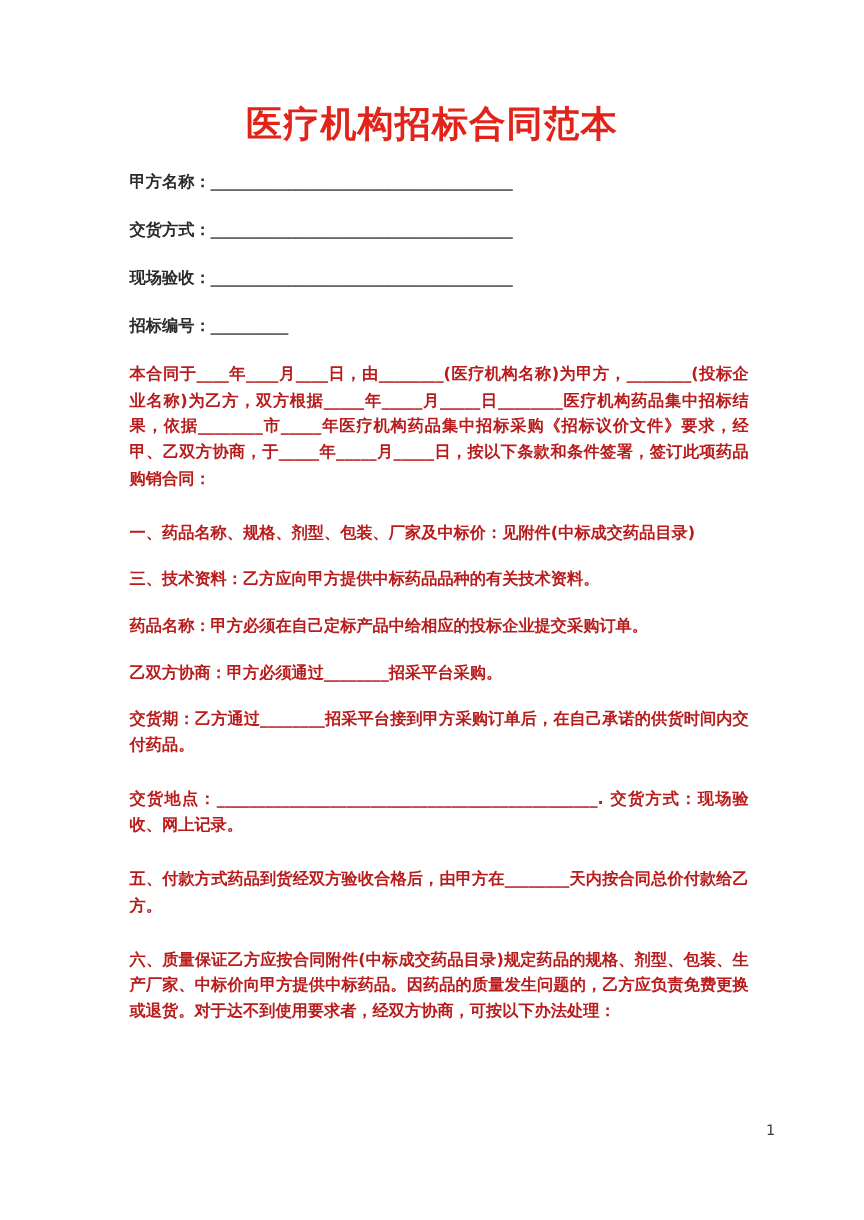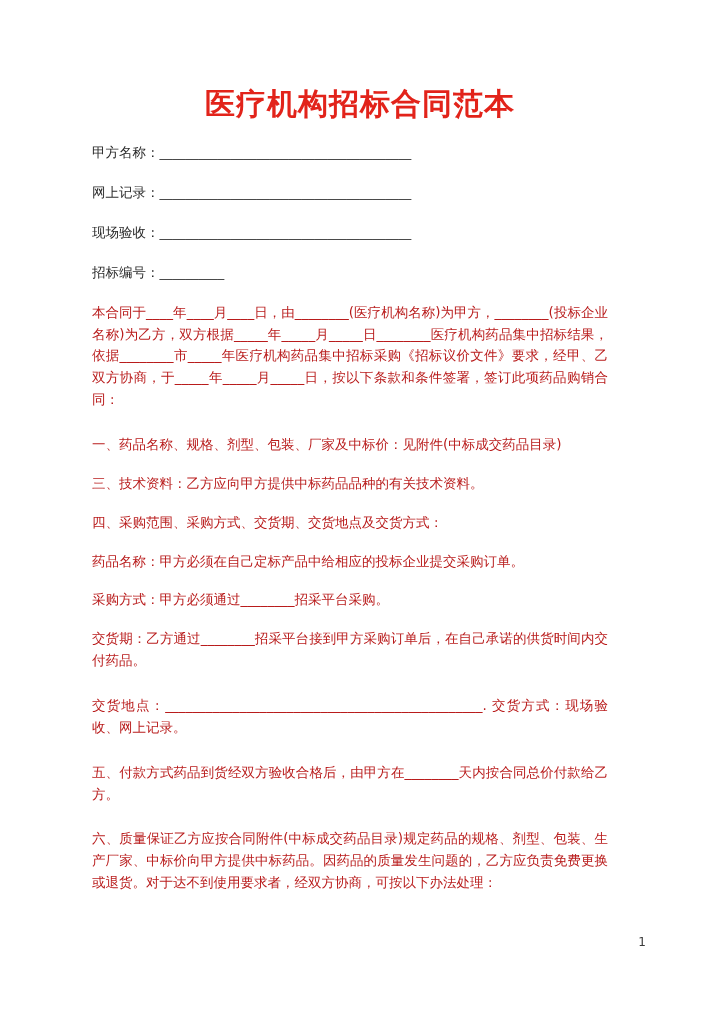--- a/index.html
+++ b/index.html
@@ -42,9 +42,10 @@
 
   .content {
     position: absolute;
-    left: 92px;
+    left: 108px;
     top: 142px;
     width: 516px;
+    font-weight: bold;
   }
 
   .field-row {

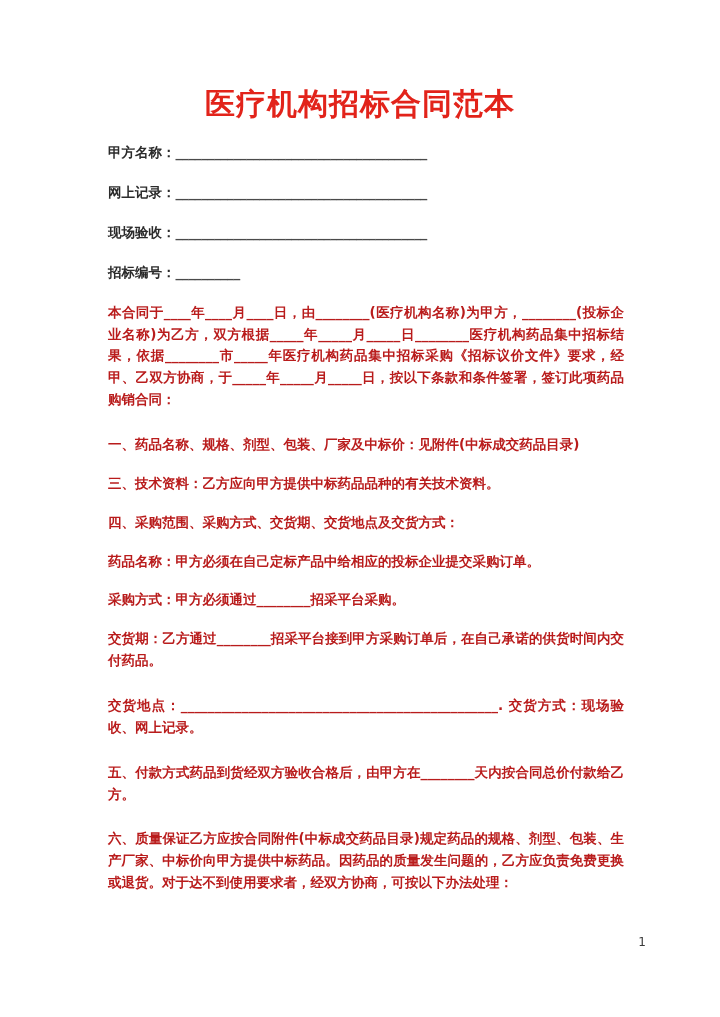--- a/index.html
+++ b/index.html
@@ -100,7 +100,7 @@
     </div>
 
     <div class="field-row">
-      <span class="field-label">网上记录：</span><span class="field-blank">_______________________________________</span>
+      <span class="field-label">交货方式：</span><span class="field-blank">_______________________________________</span>
     </div>
 
 

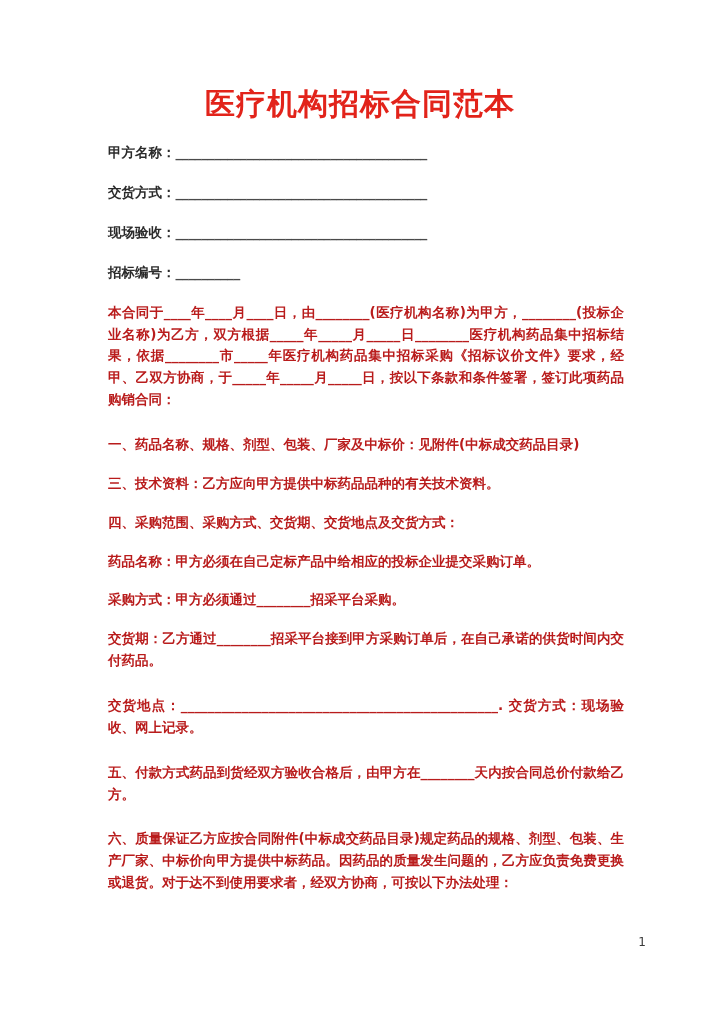--- a/index.html
+++ b/index.html
@@ -119,7 +119,6 @@
 
     <div class="para">三、技术资料：乙方应向甲方提供中标药品品种的有关技术资料。</div>
 
-    <div class="para">四、采购范围、采购方式、交货期、交货地点及交货方式：</div>
 
     <div class="para">药品名称：甲方必须在自己定标产品中给相应的投标企业提交采购订单。</div>
 

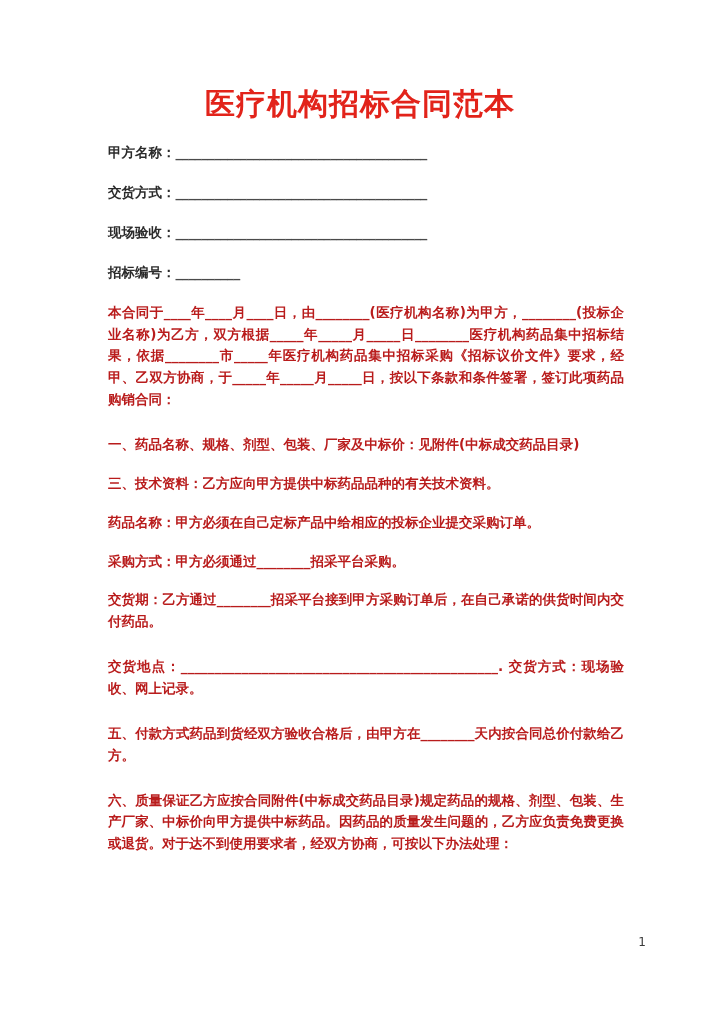--- a/index.html
+++ b/index.html
@@ -122,7 +122,7 @@
 
     <div class="para">药品名称：甲方必须在自己定标产品中给相应的投标企业提交采购订单。</div>
 
-    <div class="para">采购方式：甲方必须通过________招采平台采购。</div>
+    <div class="para">乙双方协商：甲方必须通过________招采平台采购。</div>
 
     <div class="para para-gap">交货期：乙方通过________招采平台接到甲方采购订单后，在自己承诺的供货时间内交付药品。</div>
 

